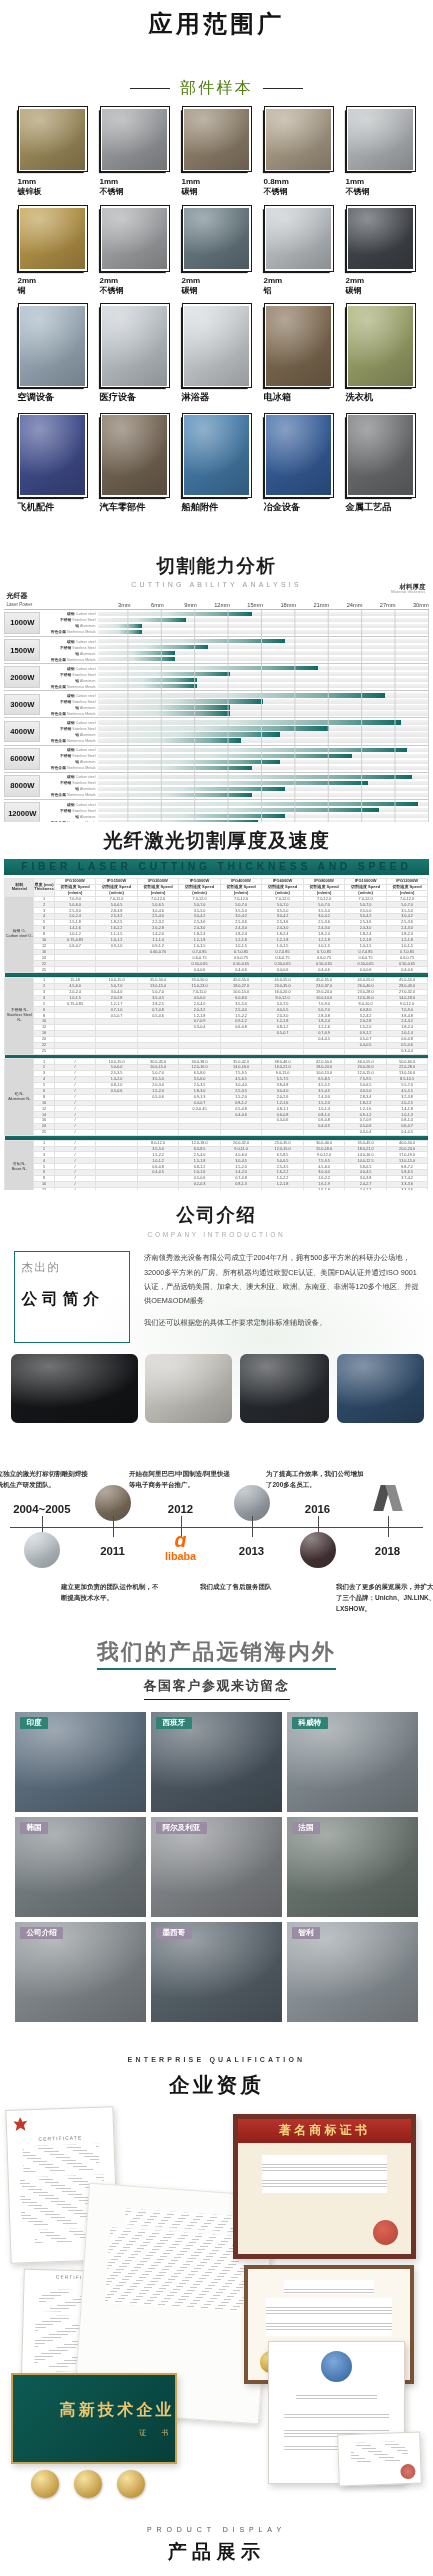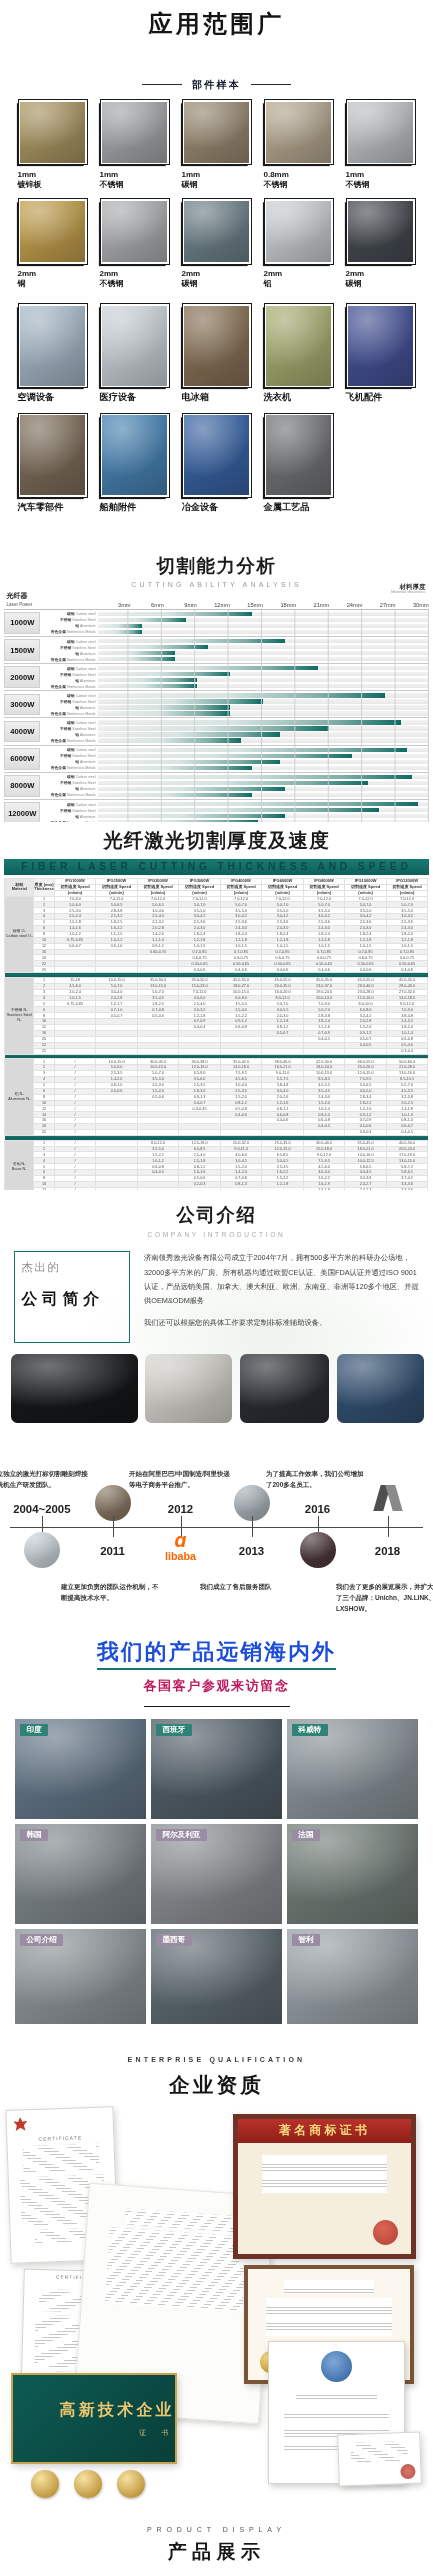--- a/index.html
+++ b/index.html
@@ -14,7 +14,7 @@
   
   .linetitle{display:flex;align-items:center;justify-content:center;gap:9.7px;margin:9.7px 0 7.6px;}
   .linetitle .ln{width:40px;height:1.1px;background:#2b2b2b;}
-  .linetitle .tx{font-size:10px;font-weight:bold;letter-spacing:2.2px;color:#0f172a;}
+  .linetitle .tx{font-size:16px;font-weight:normal;letter-spacing:2.2px;color:#4d7c0f;}
   
   .grid5{display:grid;grid-template-columns:repeat(5,70px);gap:8.7px 12px;justify-content:center;}
   .pframe{border:1.1px solid #191919;background:#fff;padding:1.6px;box-shadow:-2.7px 2.7px 0 -1.6px #191919;}

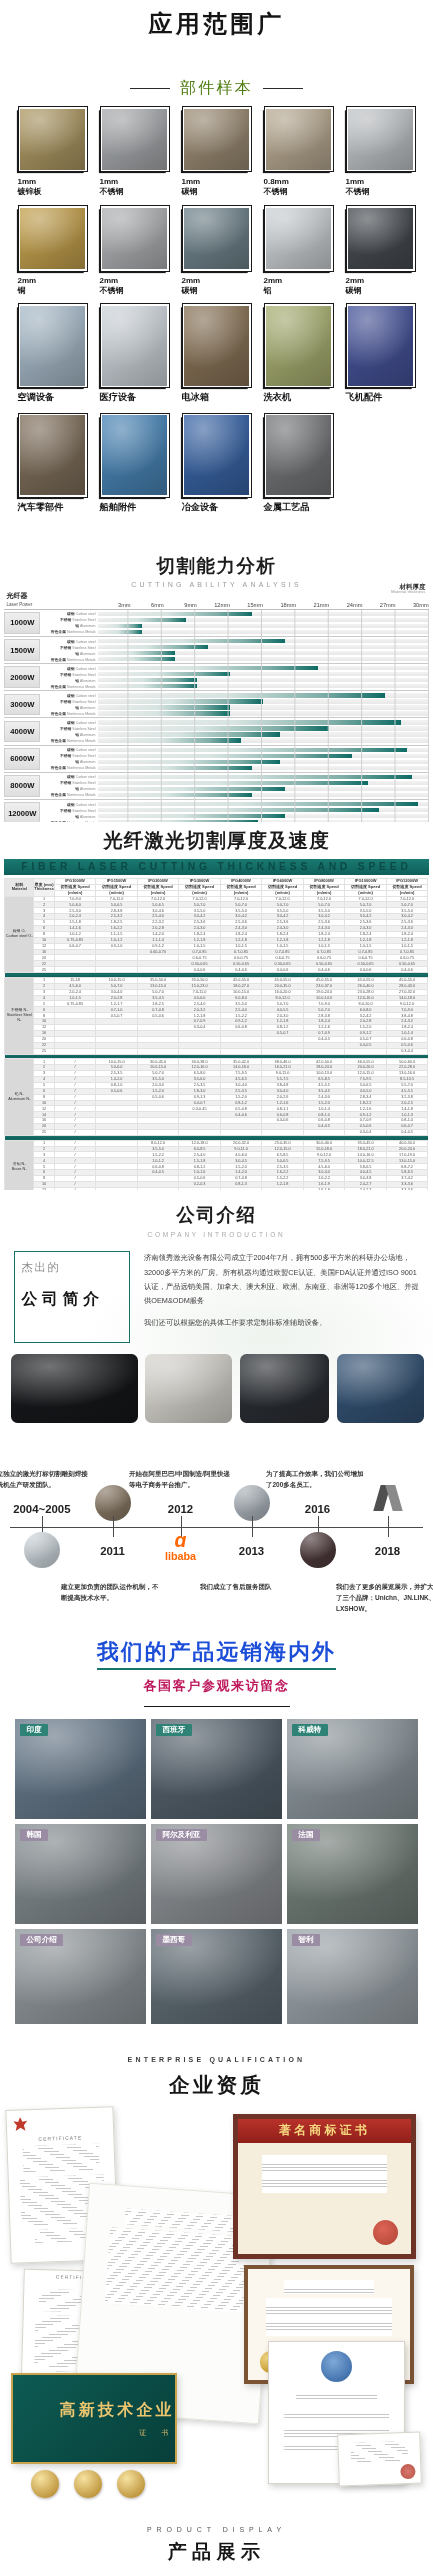--- a/index.html
+++ b/index.html
@@ -239,6 +239,12 @@
   </div>
   <div>
     <div class="pframe">
+      <div class="photo tall" style="background:radial-gradient(120% 100% at 30% 18%, rgba(255,255,255,.4), rgba(255,255,255,0) 60%), linear-gradient(145deg, #dde2e6, rgb(150,154,156))"></div>
+    </div>
+    <div class="slab" style="font-size:9.2px">淋浴器</div>
+  </div>
+  <div>
+    <div class="pframe">
       <div class="photo tall" style="background:radial-gradient(120% 100% at 30% 18%, rgba(255,255,255,.4), rgba(255,255,255,0) 60%), linear-gradient(145deg, #8a7458, rgb(94,79,60))"></div>
     </div>
     <div class="slab" style="font-size:9.2px">电冰箱</div>

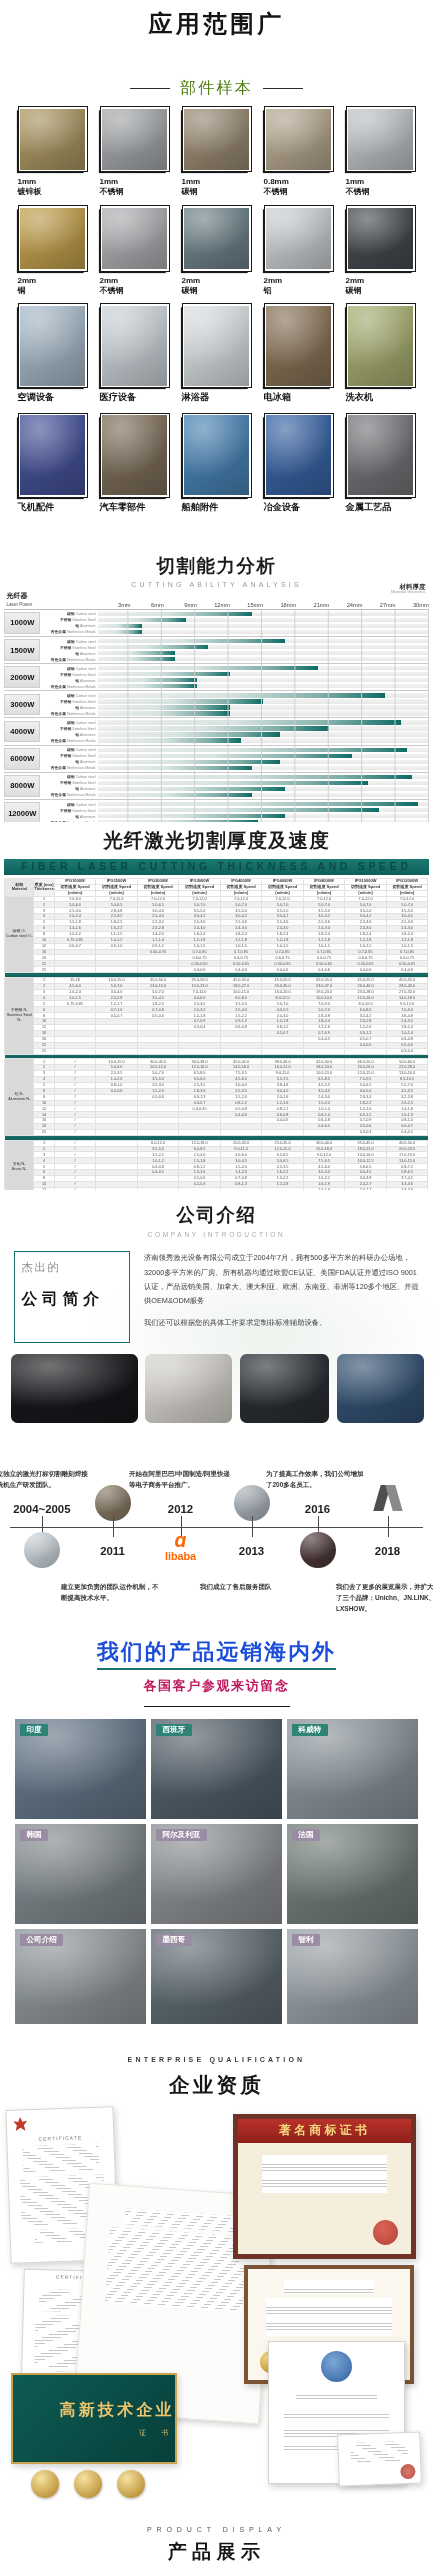--- a/index.html
+++ b/index.html
@@ -98,7 +98,7 @@
   
   .s-products{height:395px;}
   .prod-h{display:block;text-align:center;margin-top:7.6px;}
-  .prod-h .t{display:inline-block;font-size:21.7px;font-weight:900;color:#1d4ed8;letter-spacing:2.2px;
+  .prod-h .t{display:inline-block;font-size:21.7px;font-weight:900;color:#737373;letter-spacing:2.2px;
      border-bottom:2.2px solid #17756e;padding-bottom:2.2px;}
   .prod-s{display:block;text-align:center;margin-top:7.6px;}
   .prod-s .t{display:inline-block;font-size:13px;font-weight:900;color:#be185d;letter-spacing:1.6px;

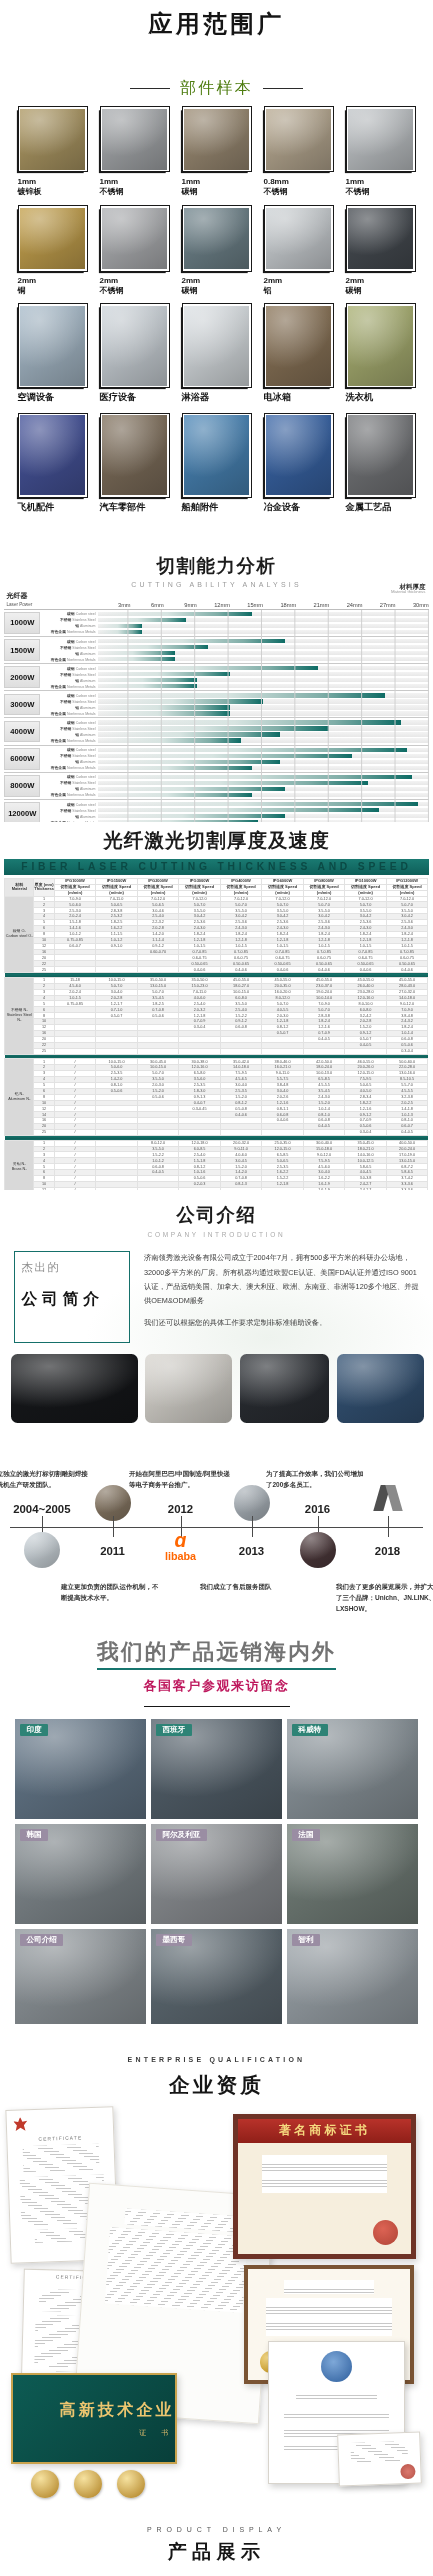--- a/index.html
+++ b/index.html
@@ -101,8 +101,8 @@
   .prod-h .t{display:inline-block;font-size:21.7px;font-weight:900;color:#737373;letter-spacing:2.2px;
      border-bottom:2.2px solid #17756e;padding-bottom:2.2px;}
   .prod-s{display:block;text-align:center;margin-top:7.6px;}
-  .prod-s .t{display:inline-block;font-size:13px;font-weight:900;color:#be185d;letter-spacing:1.6px;
-     border-bottom:1.1px solid #171717;padding-bottom:11px;}
+  .prod-s .t{display:inline-block;font-size:13px;font-weight:900;color:#404040;letter-spacing:1.6px;
+     border-bottom:1.1px solid #171717;padding-bottom:4px;}
   .pgrid{display:grid;grid-template-columns:repeat(3,131px);gap:4.9px 4.9px;justify-content:center;margin-top:12px;}
   .pcell{height:100px;position:relative;}
   .pbadge{position:absolute;top:4.9px;left:4.9px;color:#fff;font-size:7.6px;font-weight:bold;padding:1.1px 6.5px;border-radius:1.1px;}

